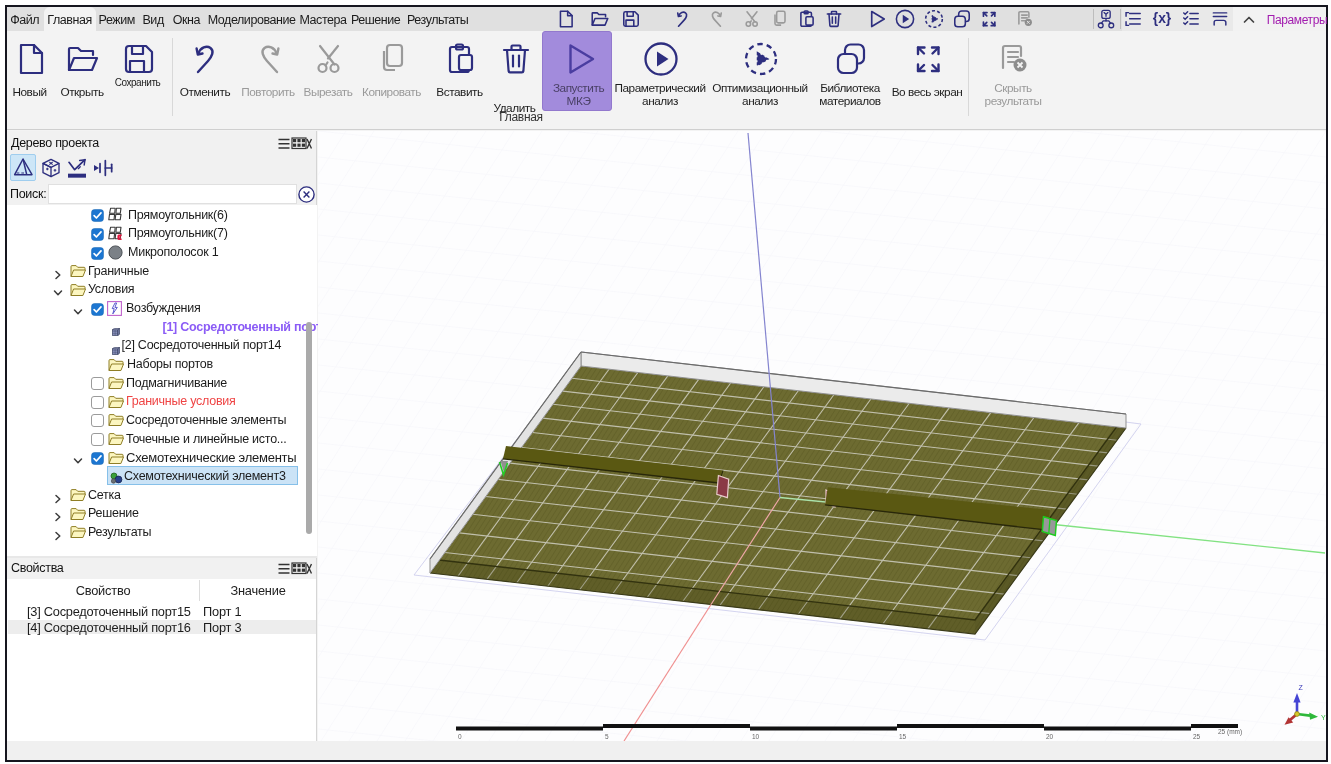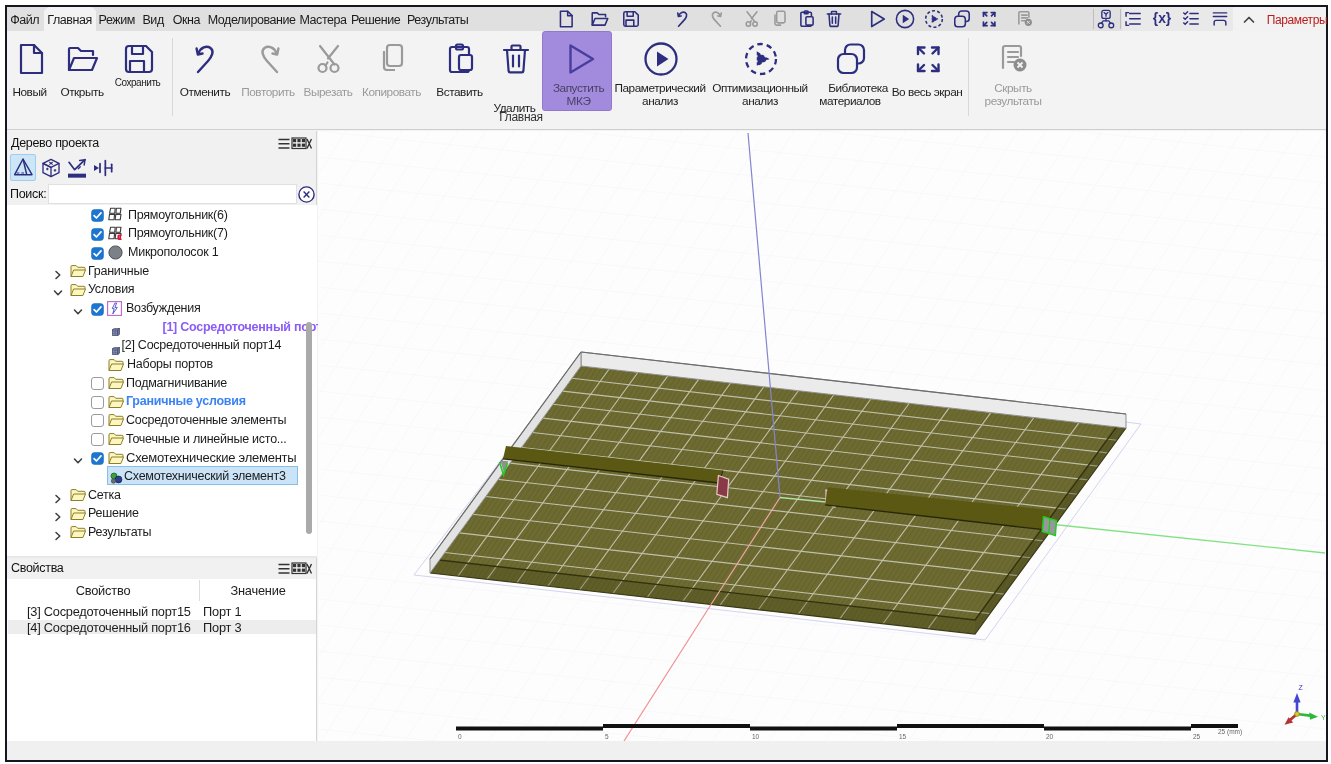--- a/index.html
+++ b/index.html
@@ -159,7 +159,7 @@
 <div class="abs" style="left:1240px;top:11px;"><svg width="18" height="18" viewBox="0 0 18 18" xmlns="http://www.w3.org/2000/svg">
       <path d="M4.5 11 L9 6.5 L13.5 11" stroke="#444" stroke-width="1.7" fill="none" stroke-linecap="round" stroke-linejoin="round"></path>
     </svg></div>
-<div class="abs" style="left:1293px;top:19.5px;transform:translate(-50%,-50%);font-size:12px;color:#b91c1c;letter-spacing:-0.4px;white-space:nowrap;font-weight:normal;padding-left:8px;">Параметры</div>
+<div class="abs" style="left:1293px;top:19.5px;transform:translate(-50%,-50%);font-size:12px;color:#a21caf;letter-spacing:-0.4px;white-space:nowrap;font-weight:normal;padding-left:8px;">Параметры</div>
 <div class="abs" style="left:7px;top:31px;width:1319px;height:99px;background:#f3f3f3;border-bottom:1px solid #cfcfcf;"></div>
 <div class="abs" style="left:542px;top:31px;width:70px;height:80px;background:#a28bdc;border:1px solid #9278cd;border-radius:3px;"></div>
 <div class="abs" style="left:172px;top:38px;width:1px;height:78px;background:#d8d8d8;"></div>

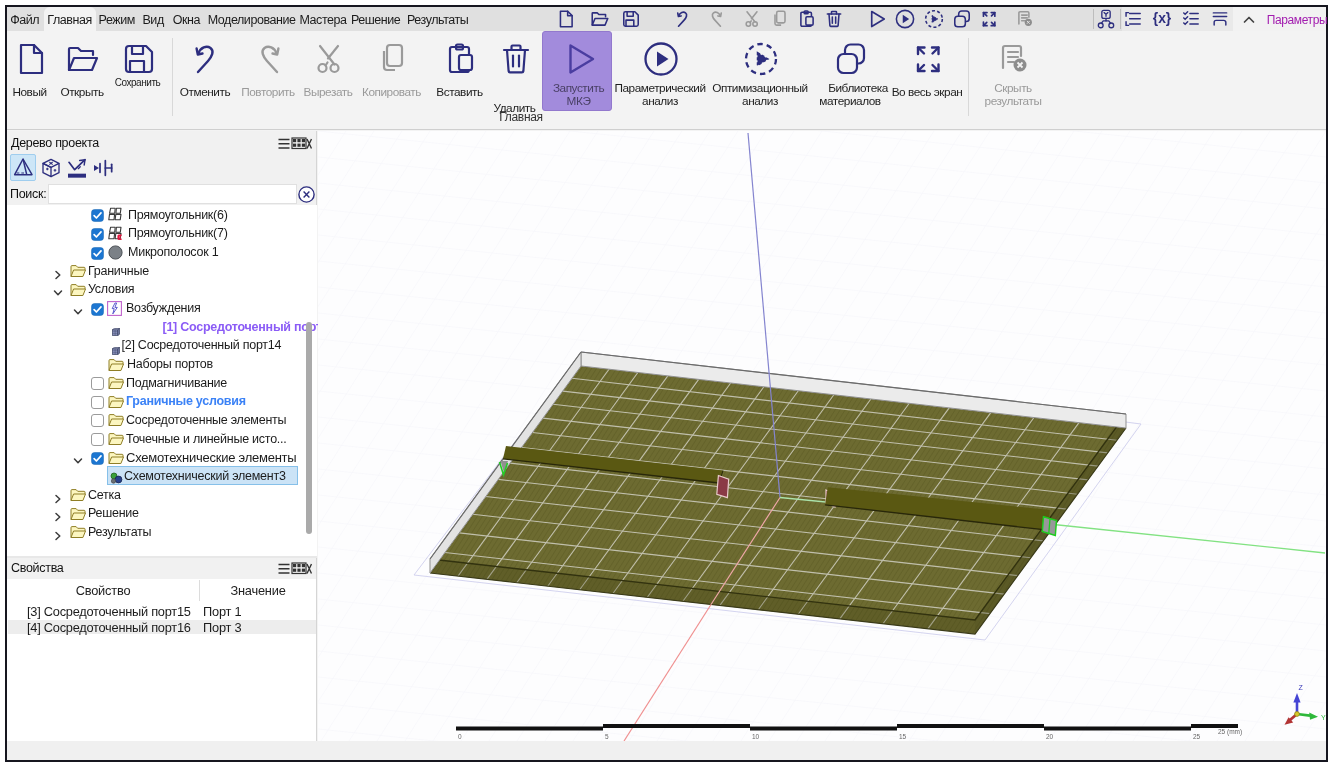--- a/index.html
+++ b/index.html
@@ -258,7 +258,7 @@
         <rect x="5" y="13" width="19" height="19" rx="5.5" fill="#f3f3f3"></rect>
       </g>
     </svg></div>
-<div class="abs" style="left:850px;top:88px;transform:translate(-50%,-50%);font-size:11.8px;color:#1d1d1d;letter-spacing:-0.45px;white-space:nowrap;font-weight:normal;margin-left:8px;">Библиотека</div>
+<div class="abs" style="left:850px;top:88px;transform:translate(-50%,-50%);font-size:11.8px;color:#1d1d1d;letter-spacing:-0.45px;white-space:nowrap;font-weight:normal;">Библиотека</div>
 <div class="abs" style="left:850px;top:100.5px;transform:translate(-50%,-50%);font-size:11.8px;color:#1d1d1d;letter-spacing:-0.45px;white-space:nowrap;font-weight:normal;">материалов</div>
 <div class="abs " style="left:910px;top:41px;"><svg width="36" height="36" viewBox="0 0 36 36" xmlns="http://www.w3.org/2000/svg">
       <g fill="none" stroke="#2d2e7f" stroke-width="2.4" stroke-linejoin="round" stroke-linecap="round">

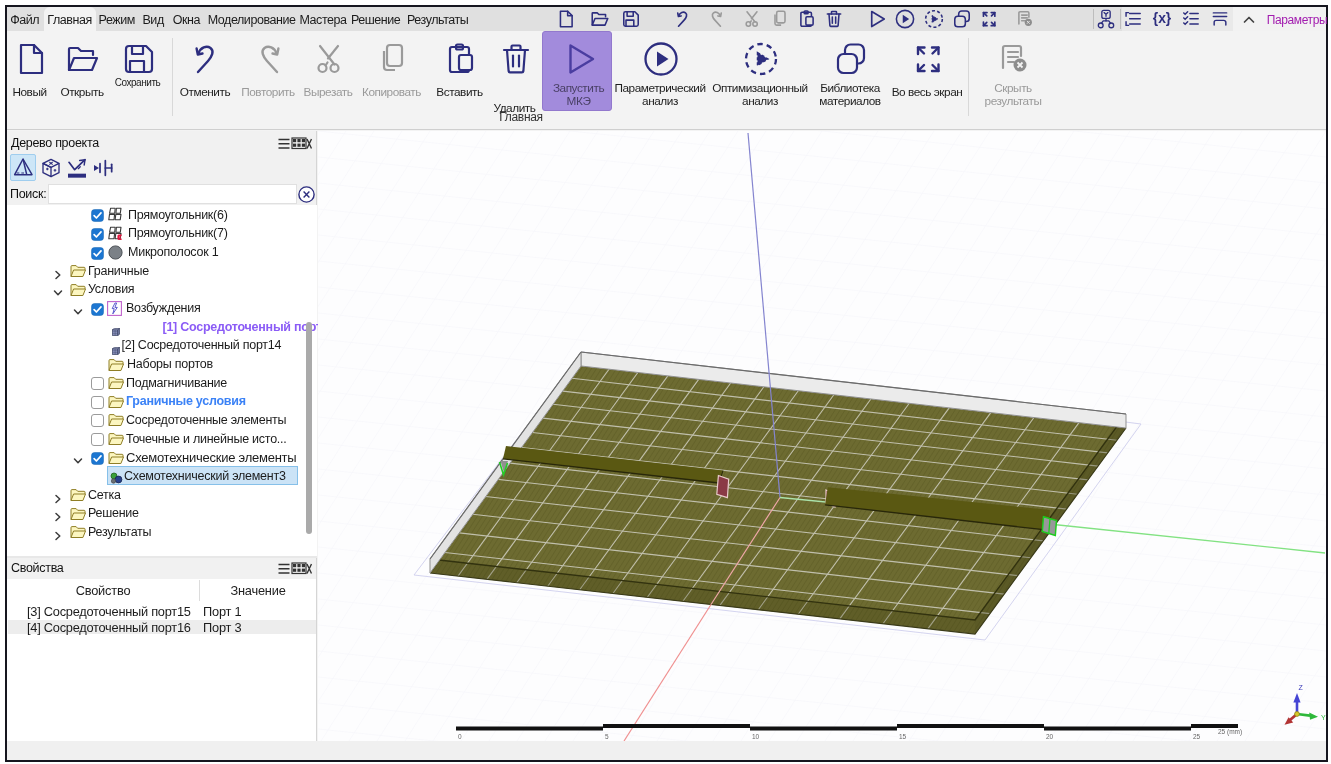--- a/index.html
+++ b/index.html
@@ -451,7 +451,7 @@
       <path d="M1 12.5 V2.6 a1 1 0 0 1 1-1 h4.1 l1.6 1.7 h6.4 a0.9 0.9 0 0 1 .9.9 v2" fill="#fcf6c0" stroke="#8f7e26" stroke-width="1"></path>
       <path d="M1 12.5 L3.6 6 h11.9 l-2.6 6.5 z" fill="#fcf6c0" stroke="#8f7e26" stroke-width="1" stroke-linejoin="round"></path>
     </svg></div>
-<div class="abs" style="left:126px;top:401.3px;transform:translateY(-50%);font-size:12.5px;color:#3b82f6;letter-spacing:-0.25px;white-space:nowrap;font-weight:bold;">Граничные условия</div>
+<div class="abs" style="left:126px;top:401.3px;transform:translateY(-50%);font-size:12.5px;color:#ef4444;letter-spacing:-0.25px;white-space:nowrap;font-weight:normal;">Граничные условия</div>
 <div class="abs " style="left:91px;top:413.45px;"><svg width="13" height="13" viewBox="0 0 13 13" xmlns="http://www.w3.org/2000/svg">
       <rect x="0.5" y="0.5" width="12" height="12" rx="2.5" fill="#fff" stroke="#9b9b9b" stroke-width="1"></rect>
     </svg></div>

